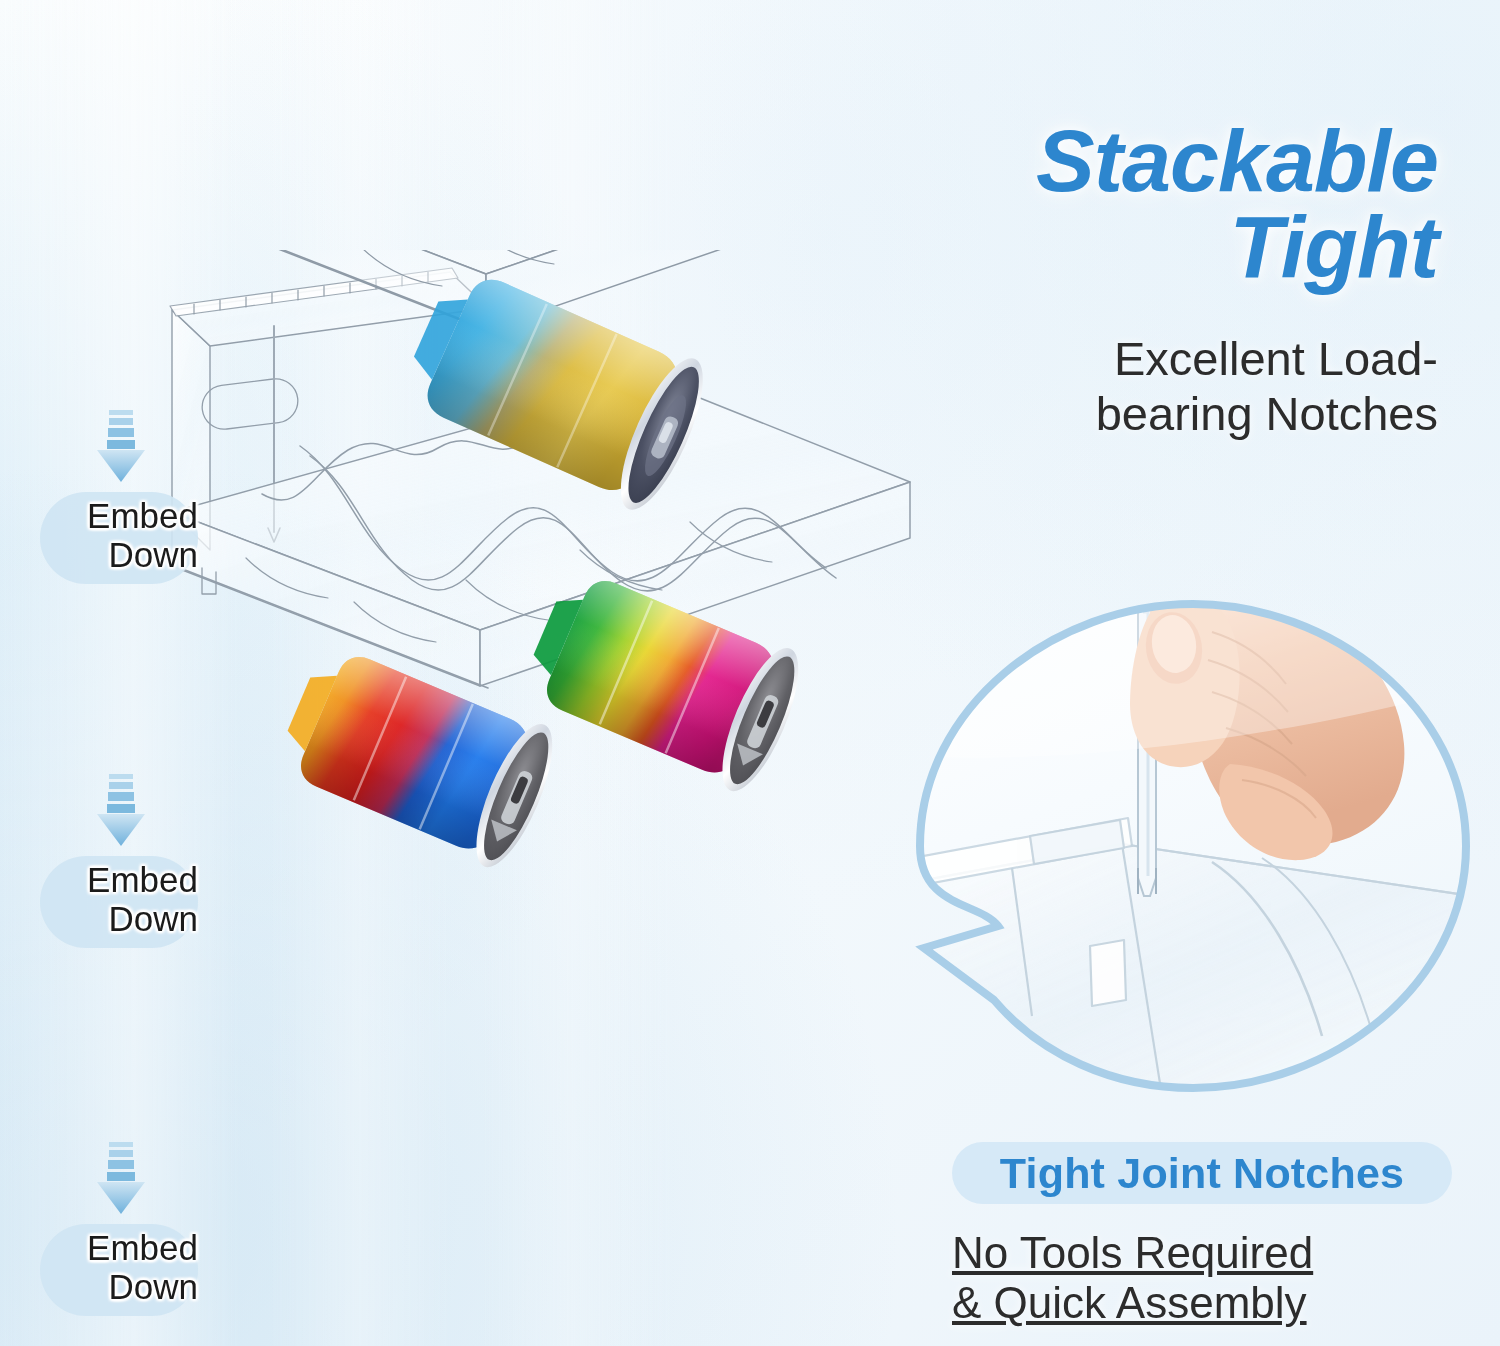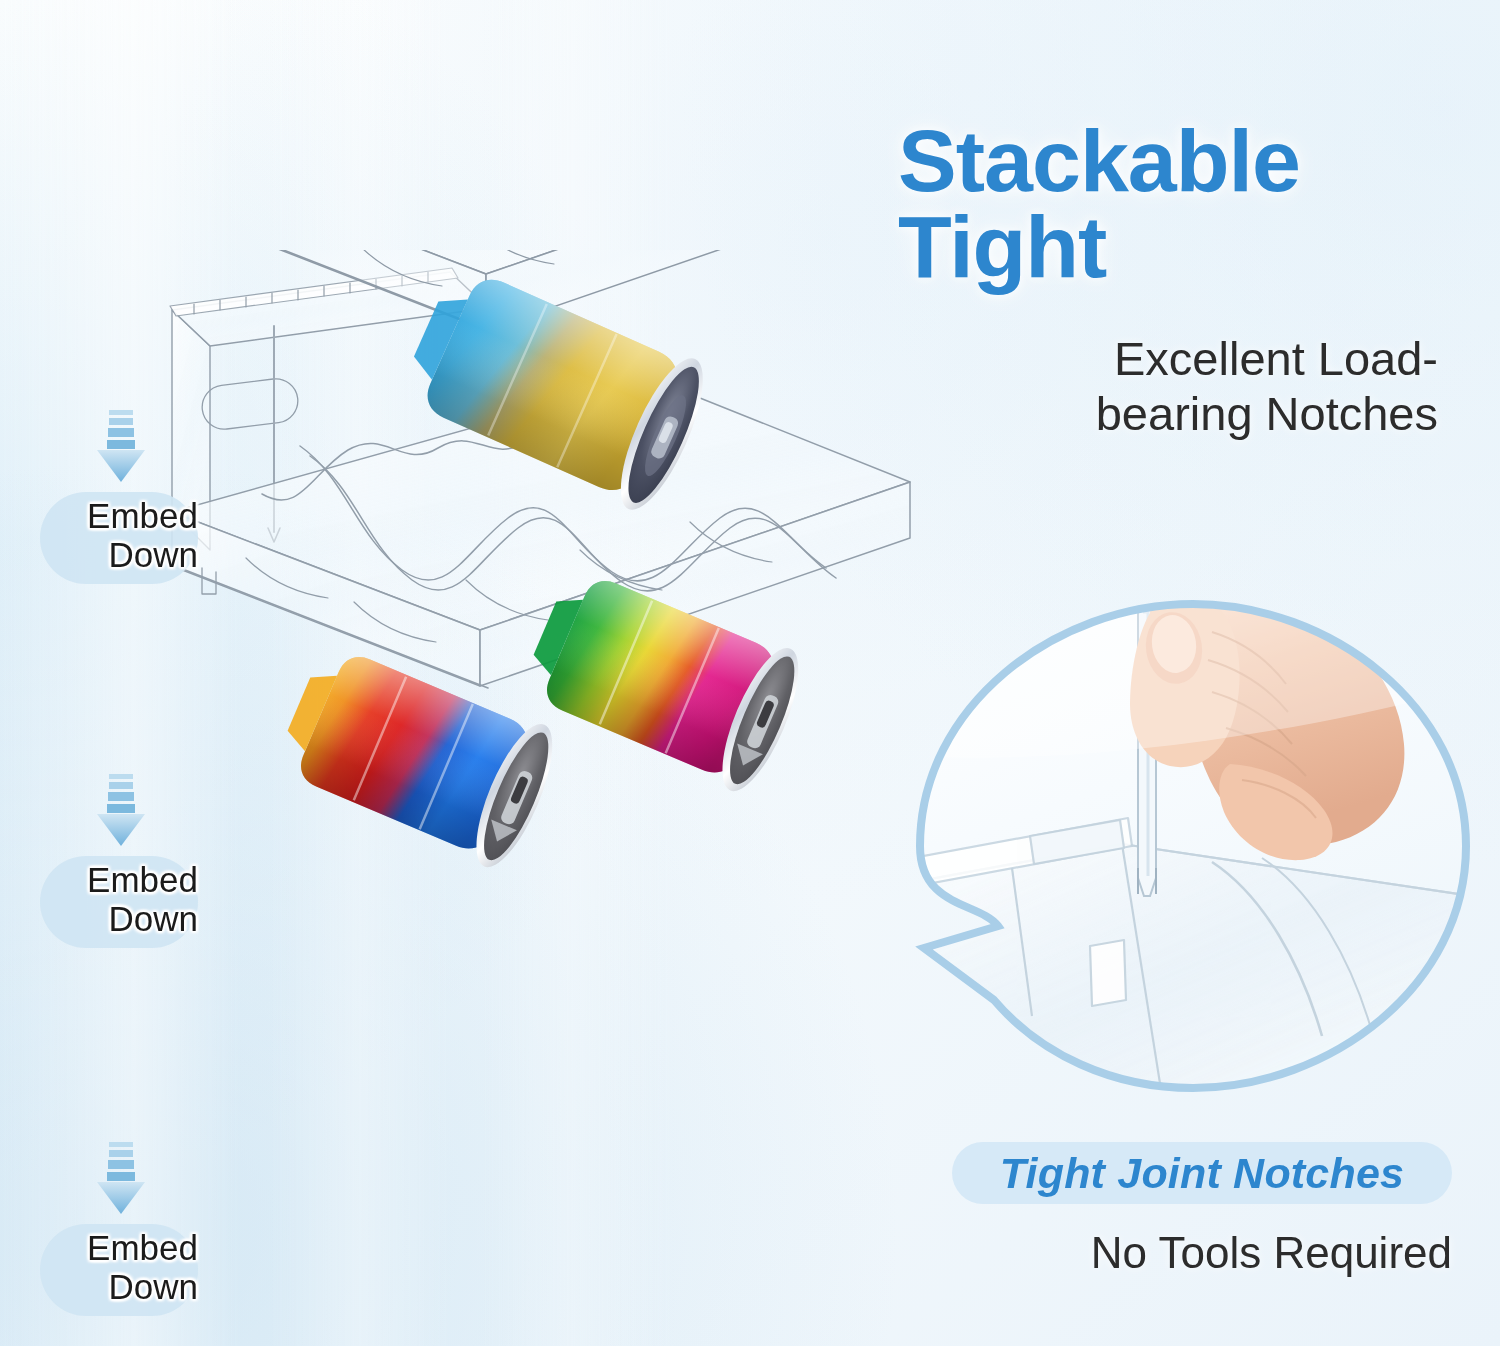--- a/index.html
+++ b/index.html
@@ -28,9 +28,10 @@
   
   .headline{
     position:absolute;right:62px;top:118px;width:540px;
-    text-align:left;font-weight:bold;font-size:88px;line-height:.98;
+    text-align:right;font-weight:bold;font-size:88px;line-height:.98;
     color:#2d86ce;letter-spacing:-1px;
     text-shadow:0 0 12px rgba(255,255,255,.95),0 0 26px rgba(255,255,255,.8);
+    font-style:italic;
   }
   .headline .l2{display:block;}
   .subline{

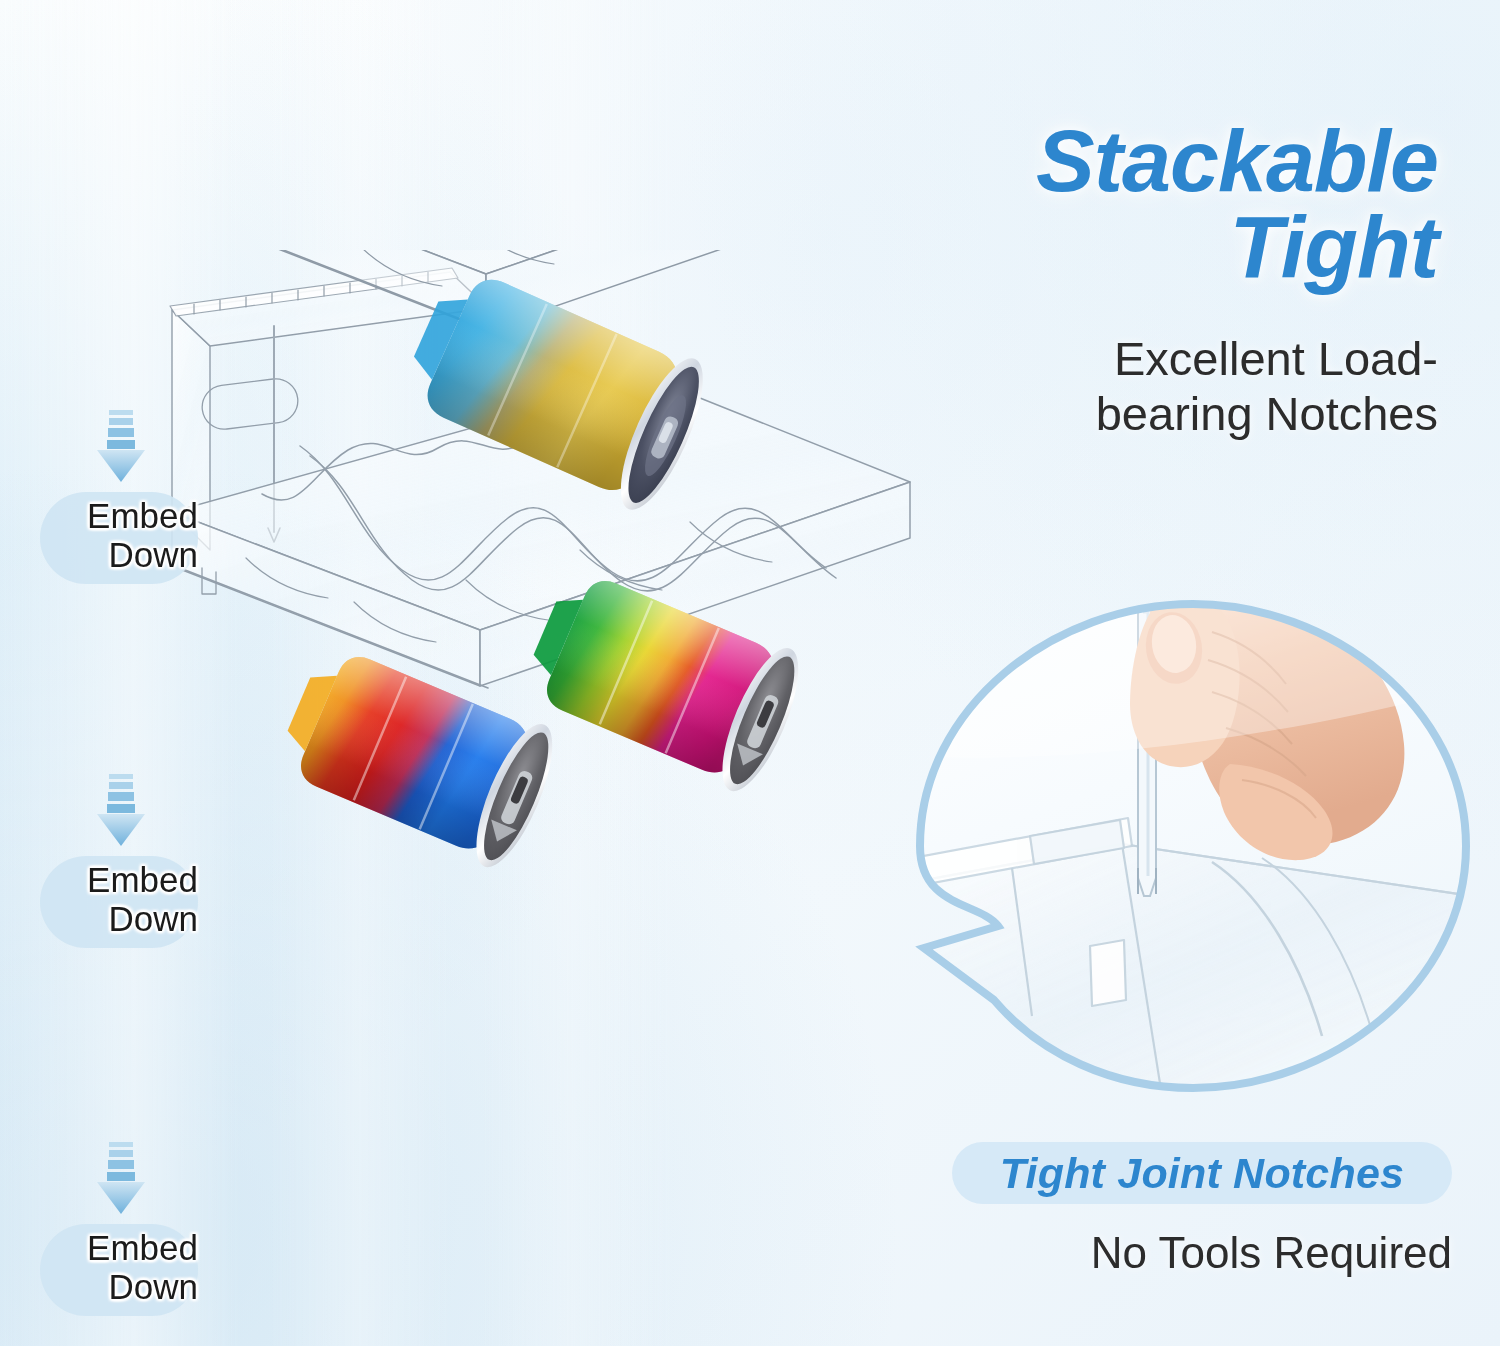--- a/index.html
+++ b/index.html
@@ -48,7 +48,7 @@
     display:flex;align-items:center;justify-content:center;
   }
   .badge-text{
-    font-weight:bold;font-size:43px;color:#2d86ce;letter-spacing:.2px;white-space:nowrap;font-style:italic;
+    font-weight:bold;font-size:43px;color:#2d86ce;letter-spacing:.2px;white-space:nowrap;
   }
   .bottom-copy{
     position:absolute;left:952px;top:1228px;width:500px;text-align:right;

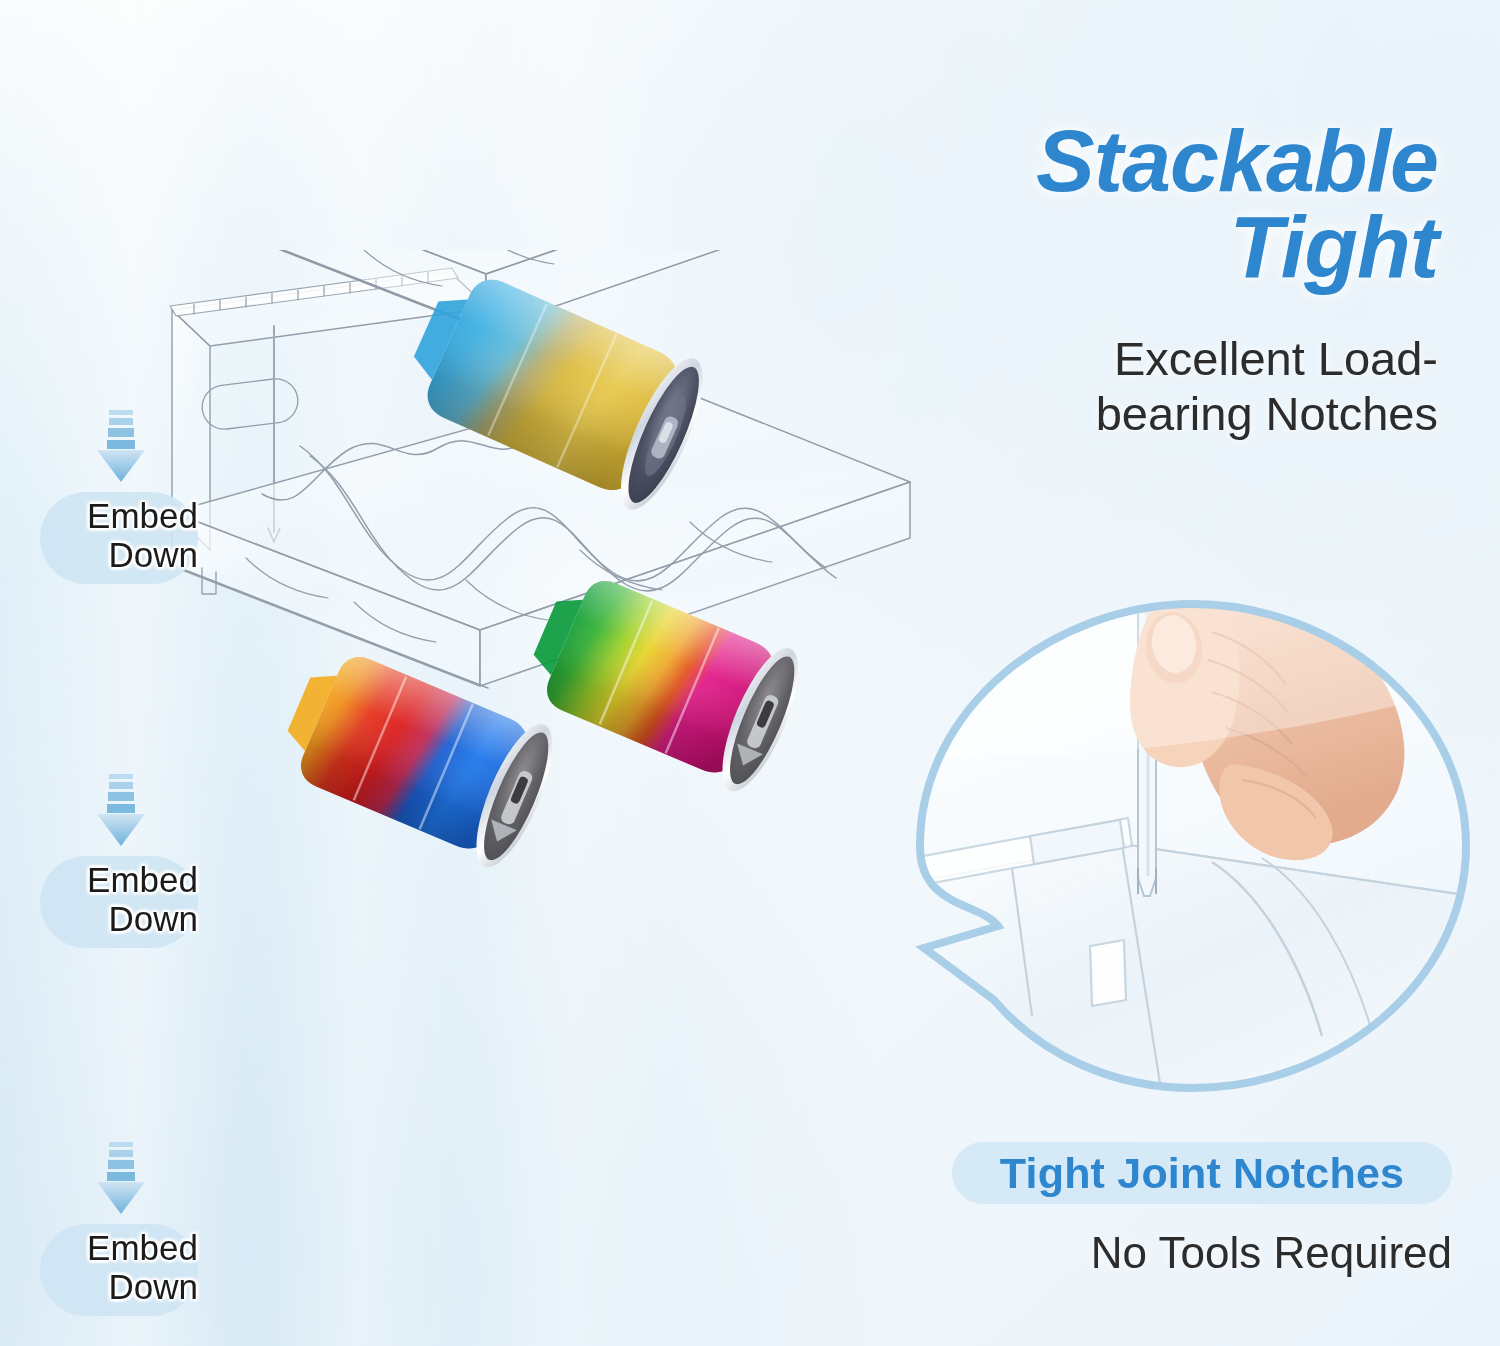--- a/index.html
+++ b/index.html
@@ -51,9 +51,10 @@
     font-weight:bold;font-size:43px;color:#2d86ce;letter-spacing:.2px;white-space:nowrap;
   }
   .bottom-copy{
-    position:absolute;left:952px;top:1228px;width:500px;text-align:right;
+    position:absolute;left:952px;top:1228px;width:500px;text-align:left;
     font-size:44px;line-height:1.14;color:#2c2c2c;
     text-shadow:0 0 9px rgba(255,255,255,.9);
+    text-decoration:underline;
   }
   .bottom-copy span{display:block;}
 

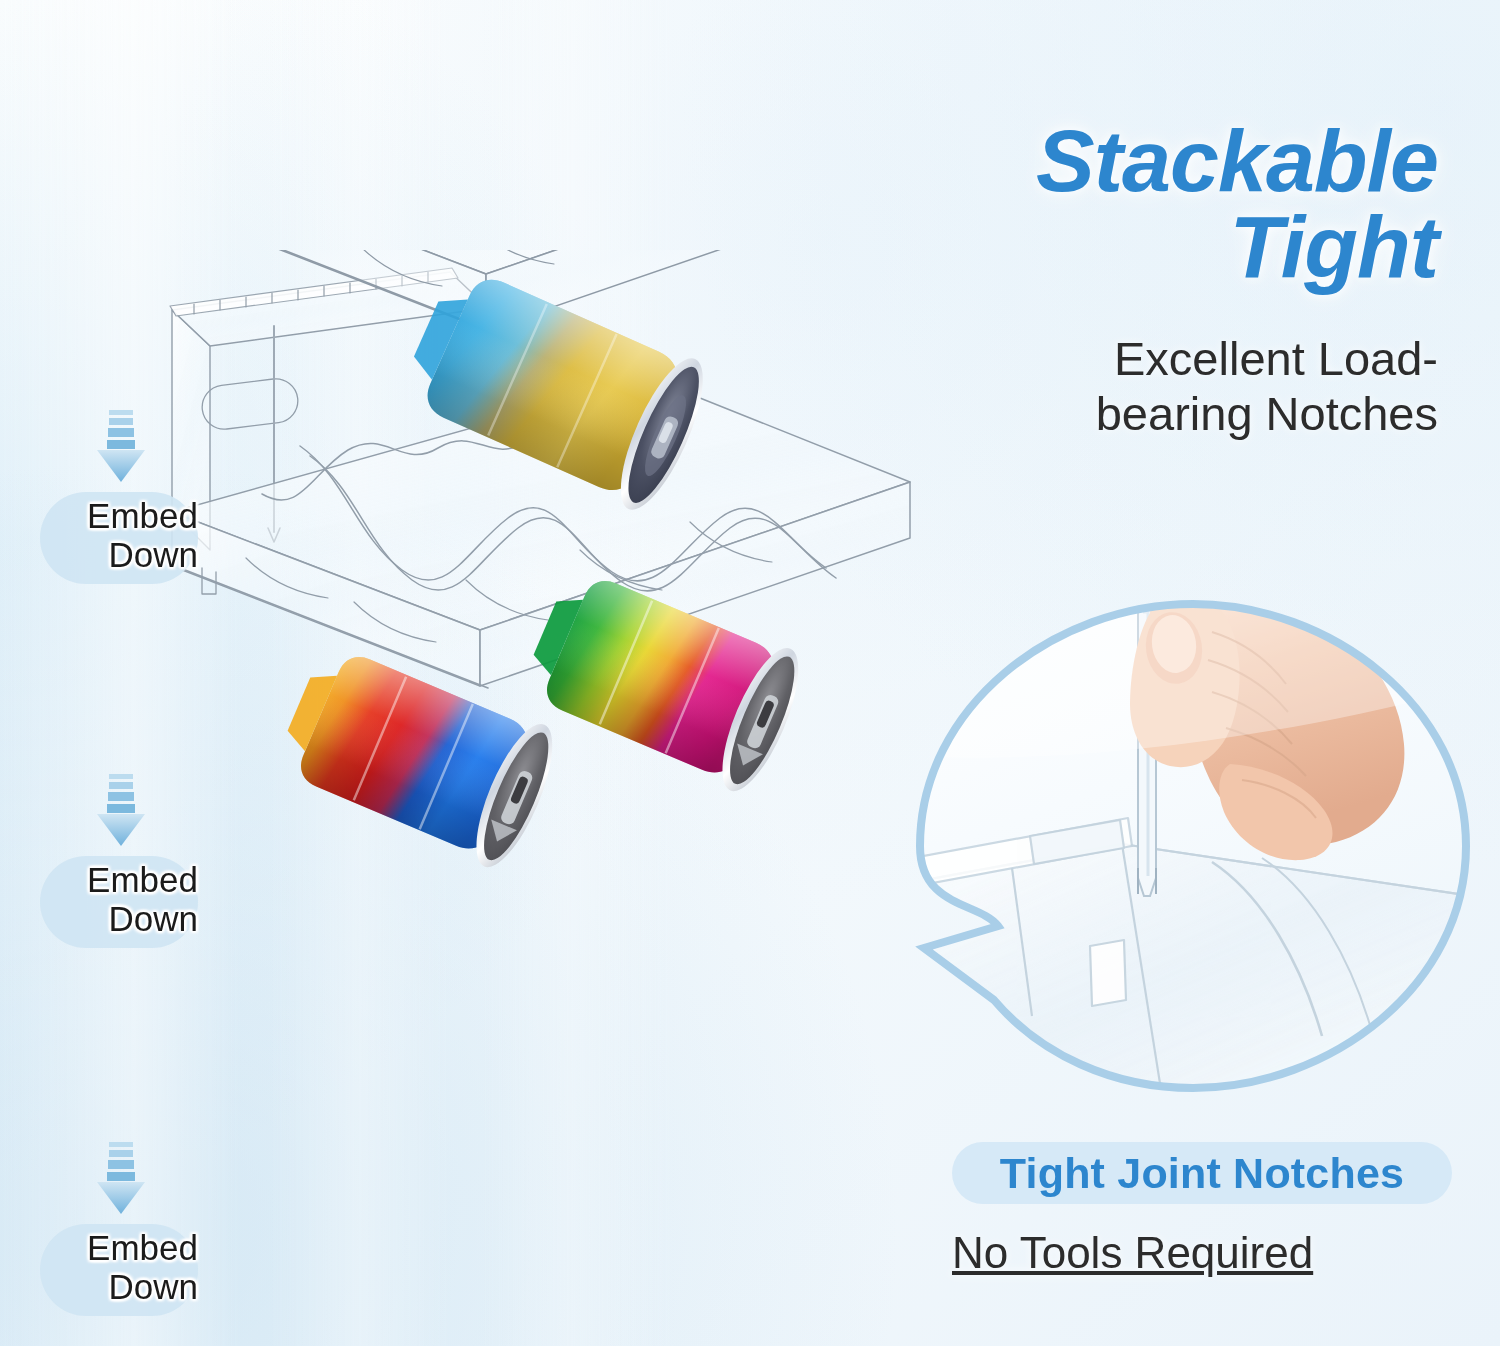--- a/index.html
+++ b/index.html
@@ -457,6 +457,7 @@
 
   <div class="bottom-copy">
     <span>No Tools Required</span>
+    <span>&amp; Quick Assembly</span>
   </div>
 </div>
 

